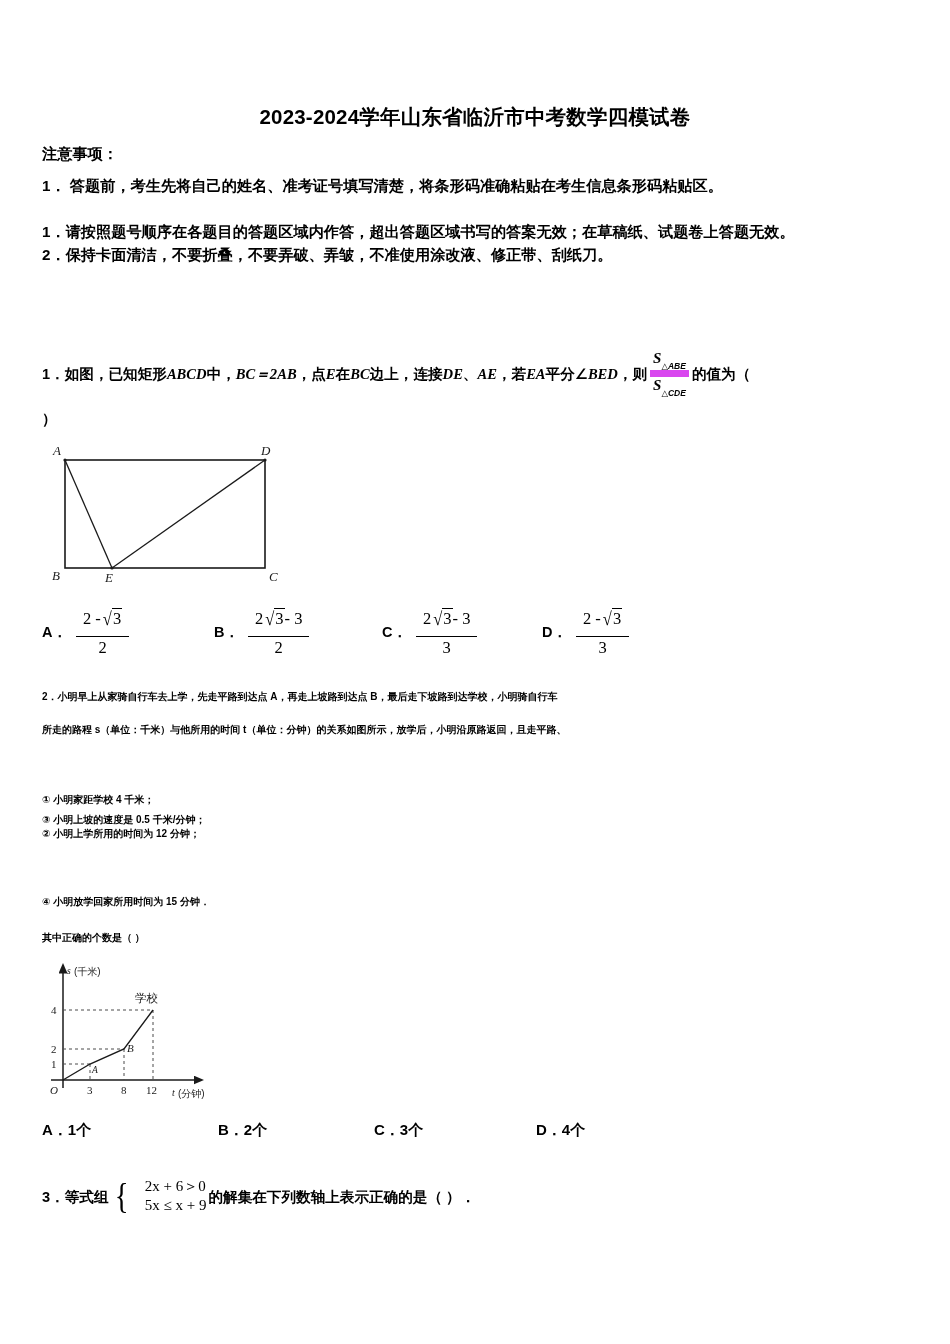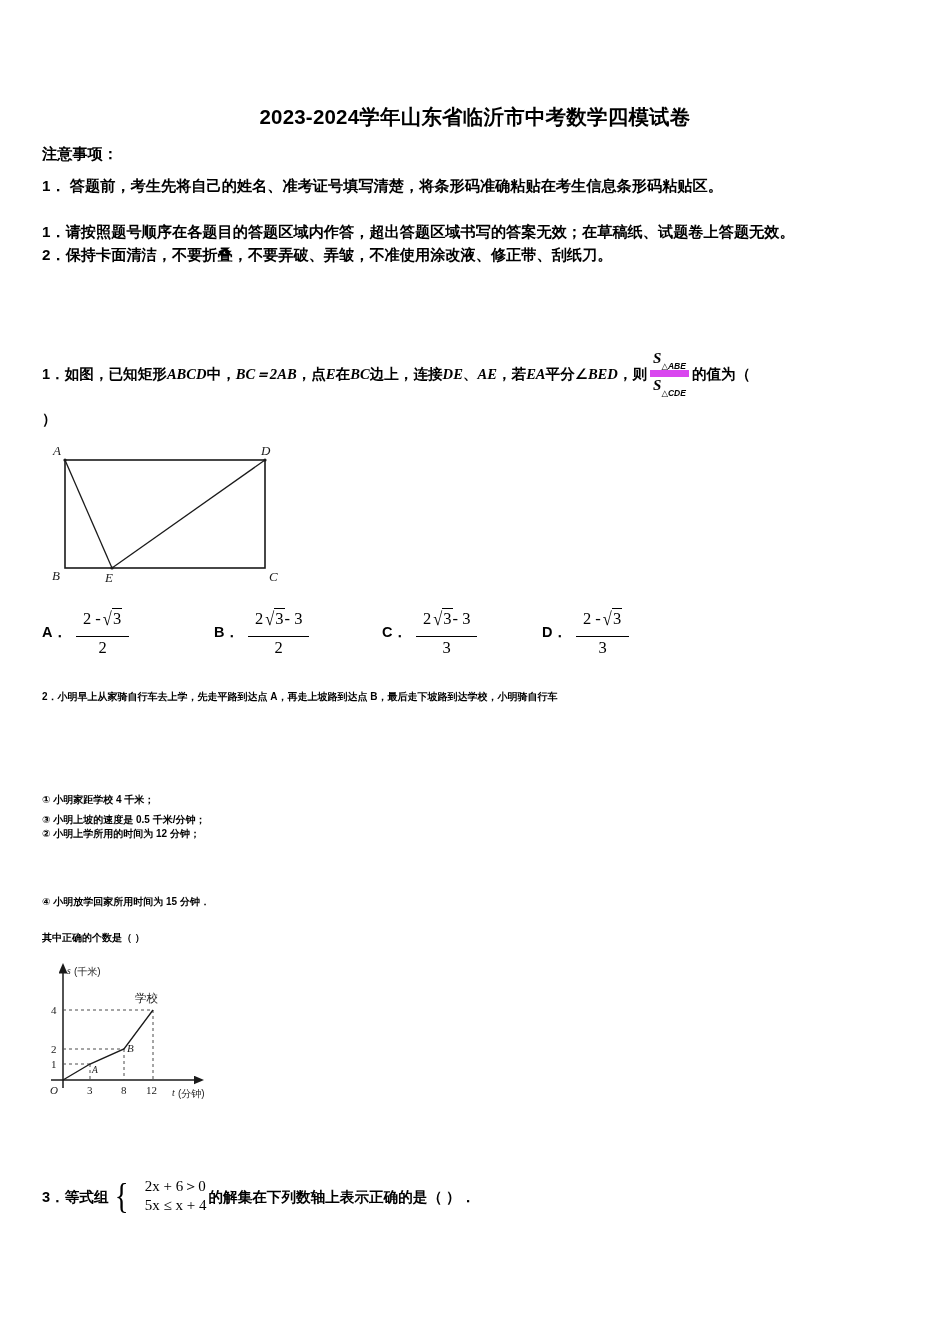--- a/index.html
+++ b/index.html
@@ -335,6 +335,7 @@
   </div>
 
   <div class="q2-line q2l1">2．小明早上从家骑自行车去上学，先走平路到达点 A，再走上坡路到达点 B，最后走下坡路到达学校，小明骑自行车</div>
+  <div class="q2-line q2l2">所走的路程 s（单位：千米）与他所用的时间 t（单位：分钟）的关系如图所示，放学后，小明沿原路返回，且走平路、</div>
   <div class="q2-line q2s1">① 小明家距学校 4 千米；</div>
   <div class="q2-line q2s2">② 小明上学所用的时间为 12 分钟；</div>
   <div class="q2-line q2s3">③ 小明上坡的速度是 0.5 千米/分钟；</div>

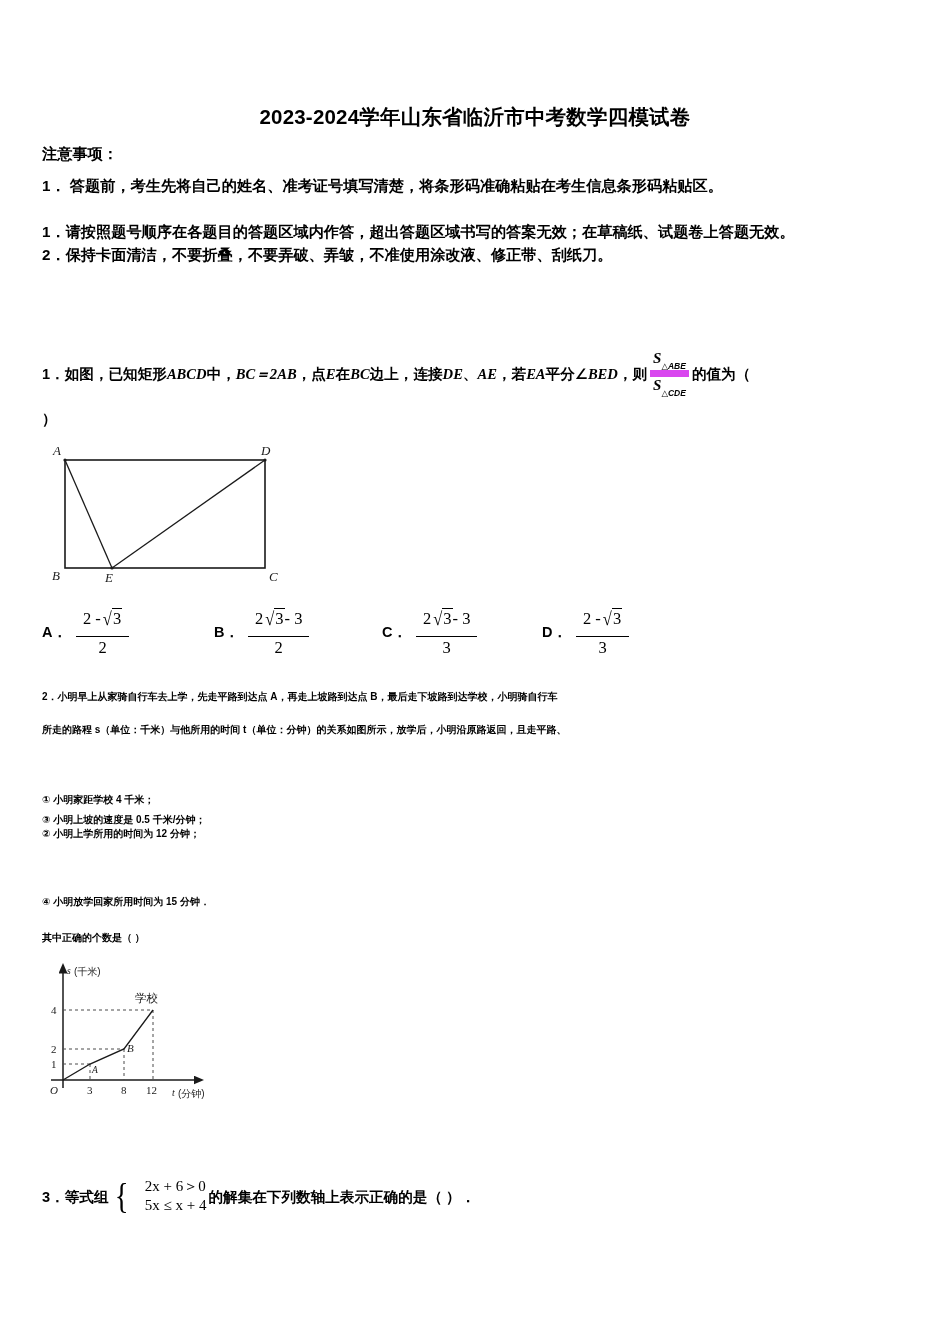--- a/index.html
+++ b/index.html
@@ -384,6 +384,12 @@
     </svg>
   </div>
 
+  <div class="q2-options">
+    <div class="opt2" style="left:0px;   top:0px;">A．1个</div>
+    <div class="opt2" style="left:176px; top:0px;">B．2个</div>
+    <div class="opt2" style="left:332px; top:0px;">C．3个</div>
+    <div class="opt2" style="left:494px; top:0px;">D．4个</div>
+  </div>
 
   <div class="q3">
     <span>3．</span>

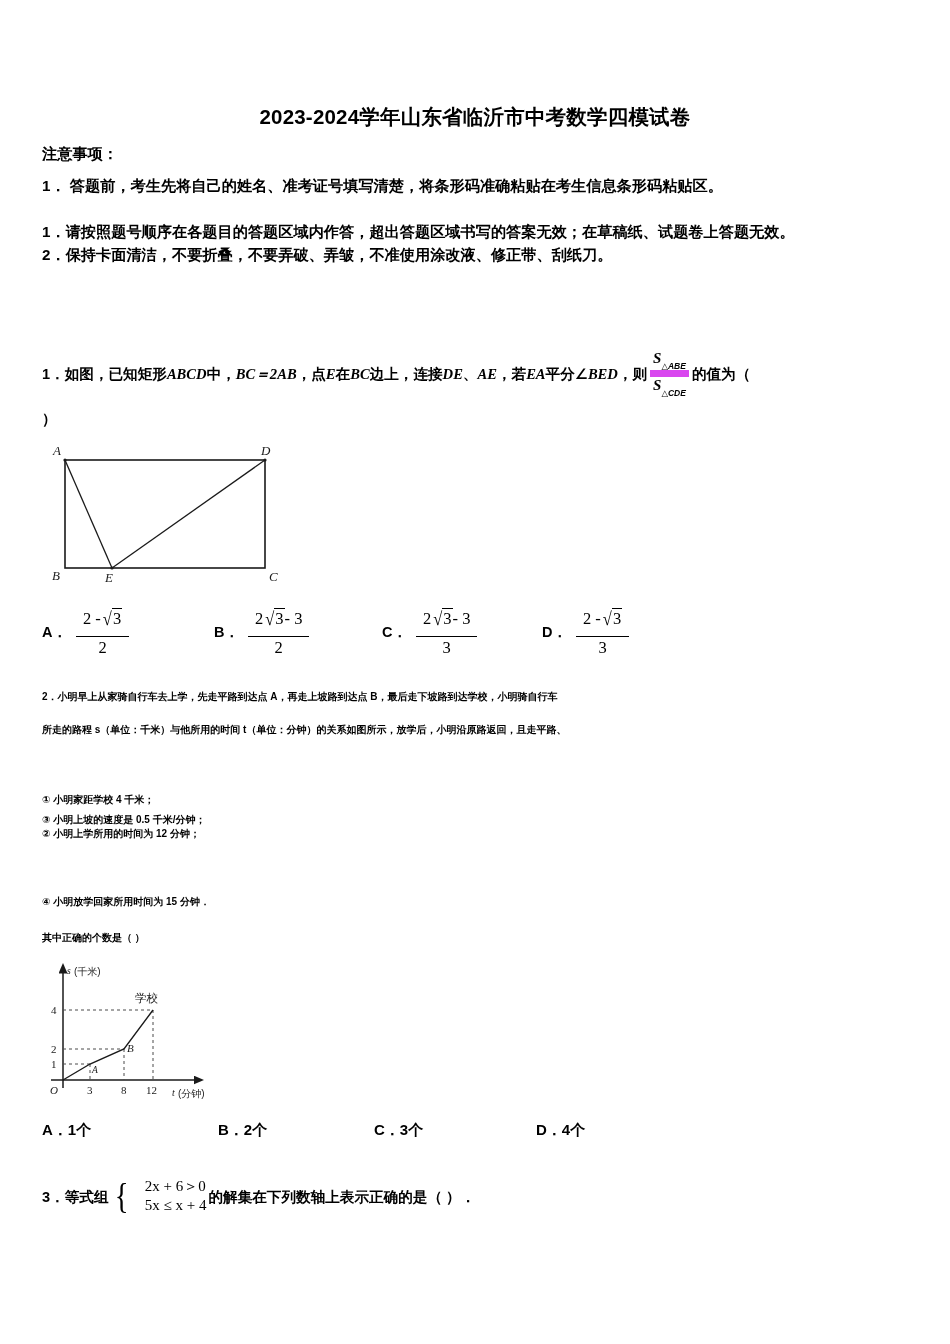--- a/index.html
+++ b/index.html
@@ -398,7 +398,7 @@
       <span class="sys-brace">{</span>
       <span class="sys-rows">
         <span>2x + 6＞0</span>
-        <span>5x ≤ x + 4</span>
+        <span>5x ≤ x + 9</span>
       </span>
     </span>
     <span>的解集在下列数轴上表示正确的是（        ）．</span>

